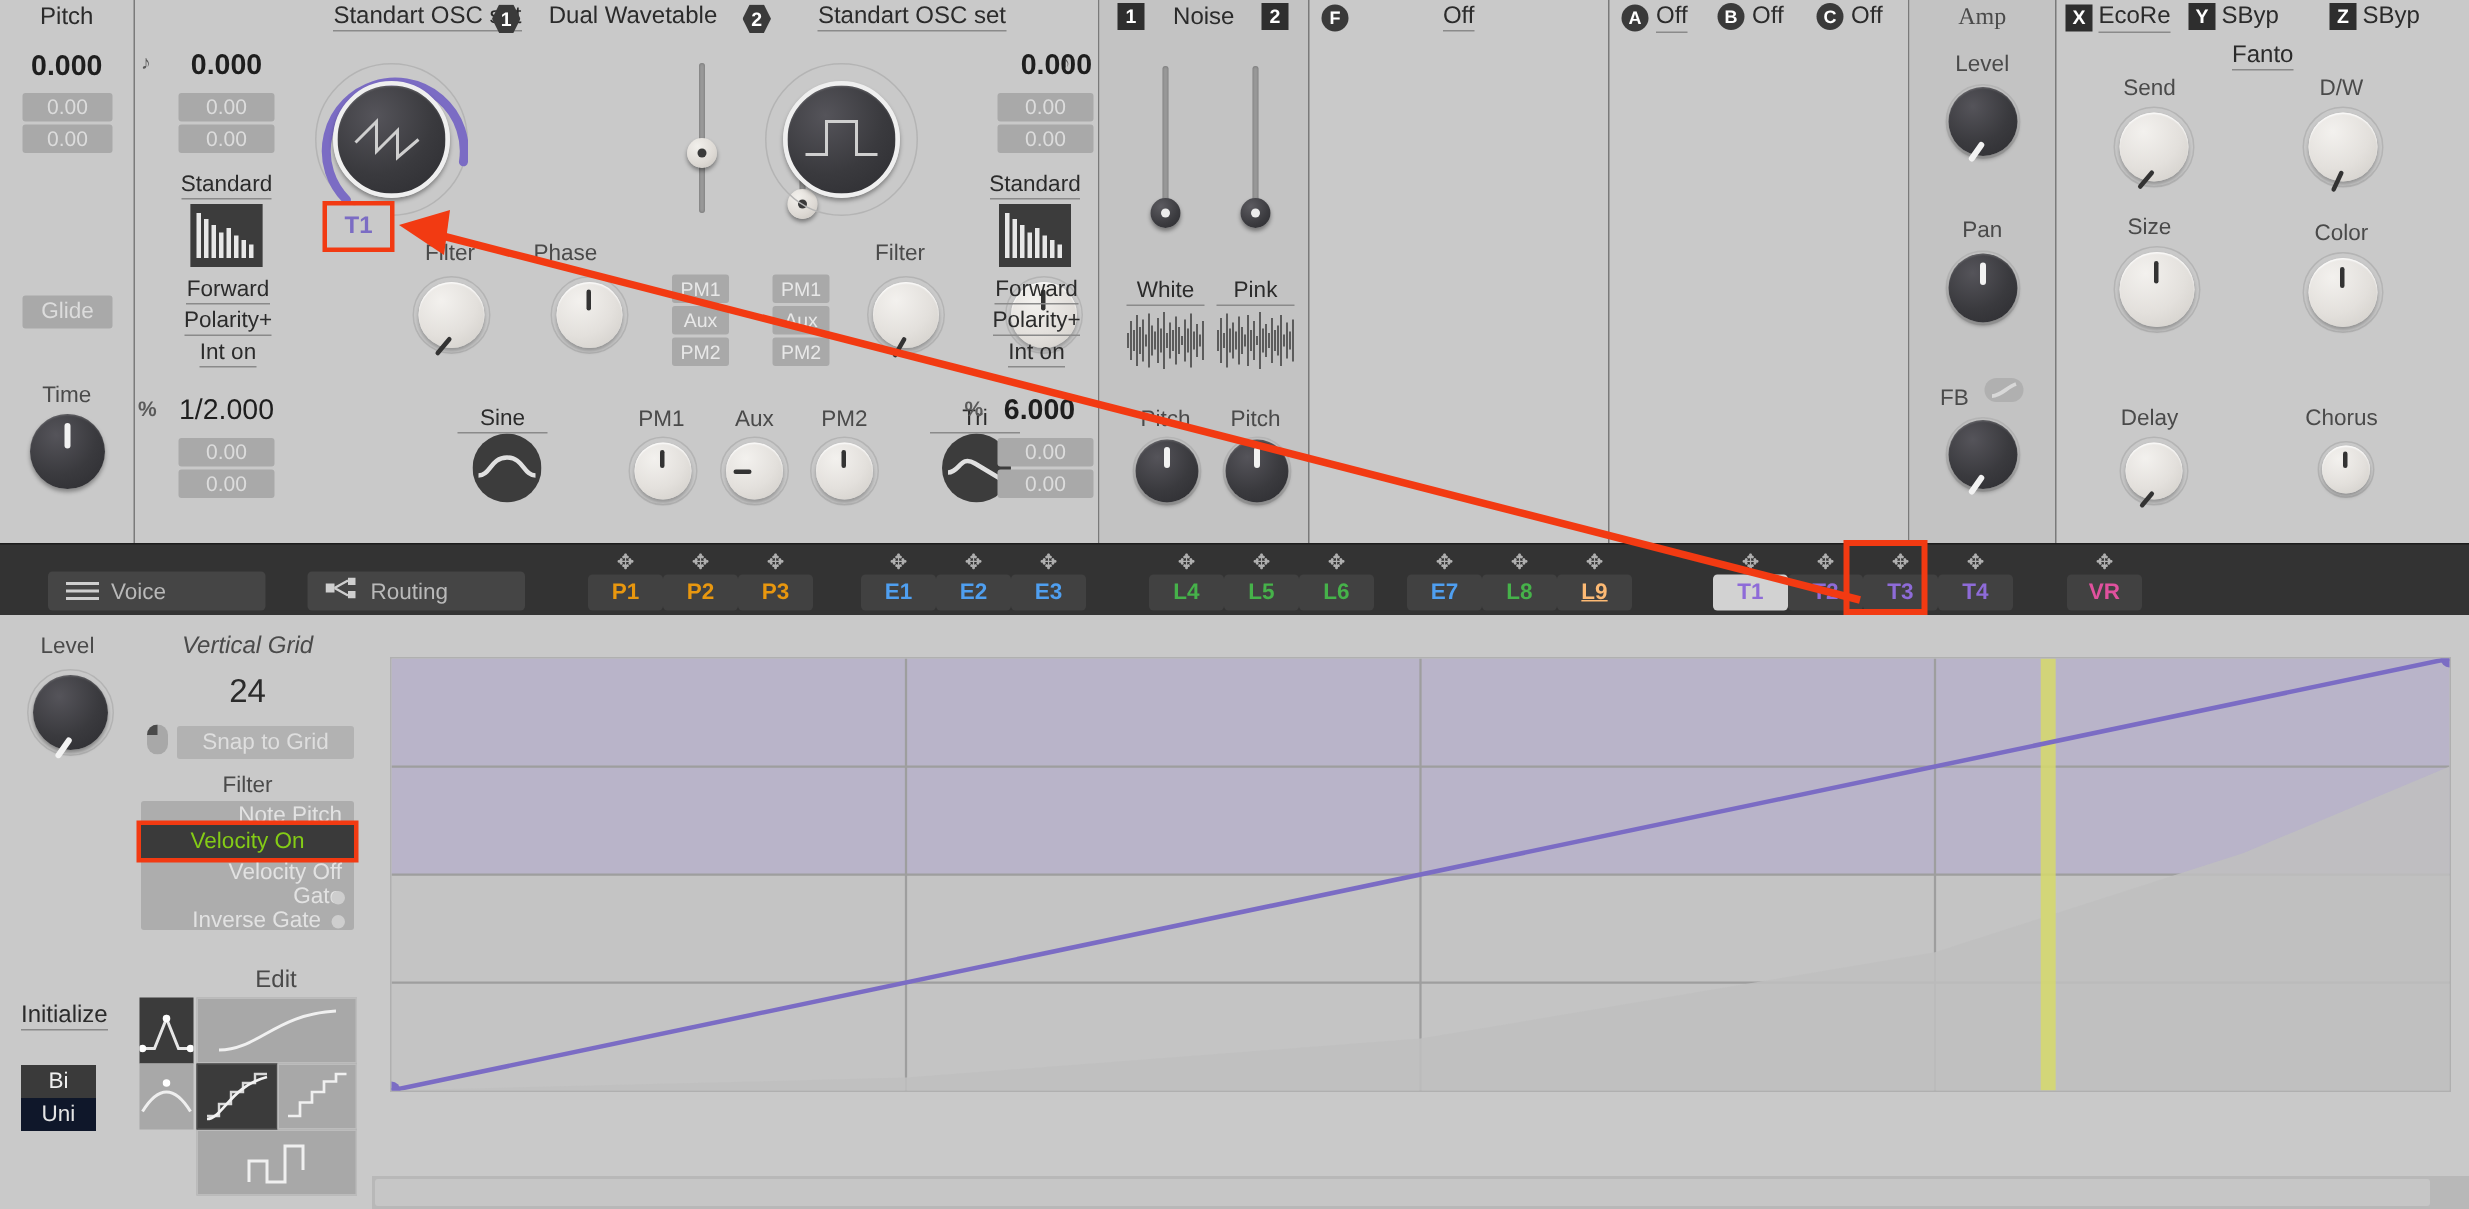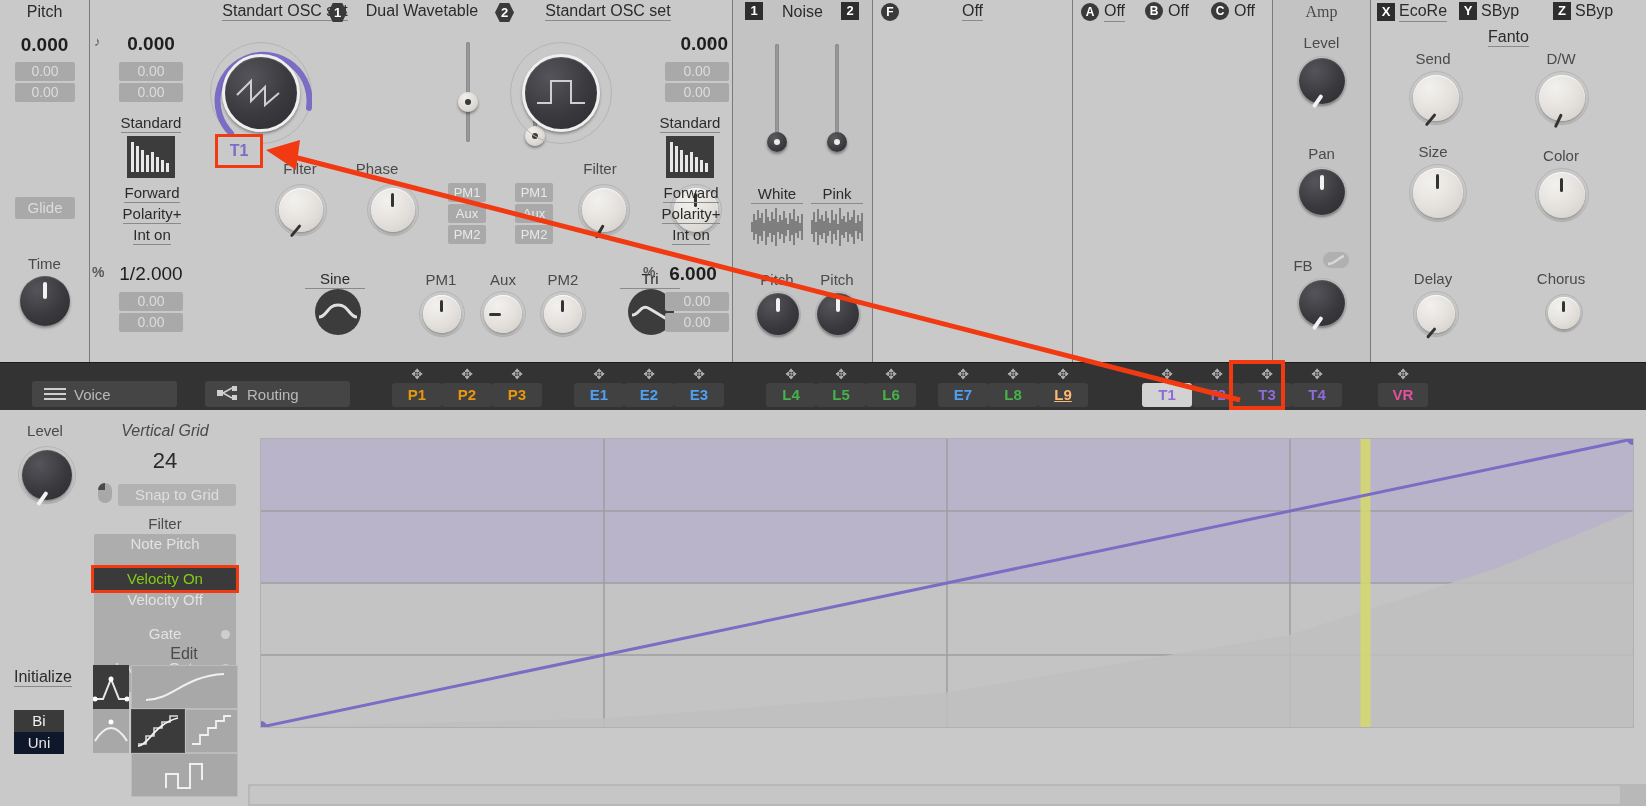--- a/index.html
+++ b/index.html
@@ -119,7 +119,7 @@
   .env-area { flex: 1; position: relative; padding: 28px 12px 0 12px; }
 
   .srcbox { background: #adadad; border-radius: 2px; width: 140px; }
-  .srcrow { color: #e2e2e2; font-size: 15px; text-align: center; padding: 0 8px; height: 34px; line-height: 20px; position: relative; }
+  .srcrow { color: #e2e2e2; font-size: 15px; text-align: right; padding: 0 8px; height: 16px; line-height: 20px; position: relative; }
   .srcrow.active { background: #3a3a3a; color: #84cc16; text-align: center; }
   .srcdot { position: absolute; right: 6px; top: 6px; width: 9px; height: 9px; border-radius: 50%; background: #cecece; }
 

